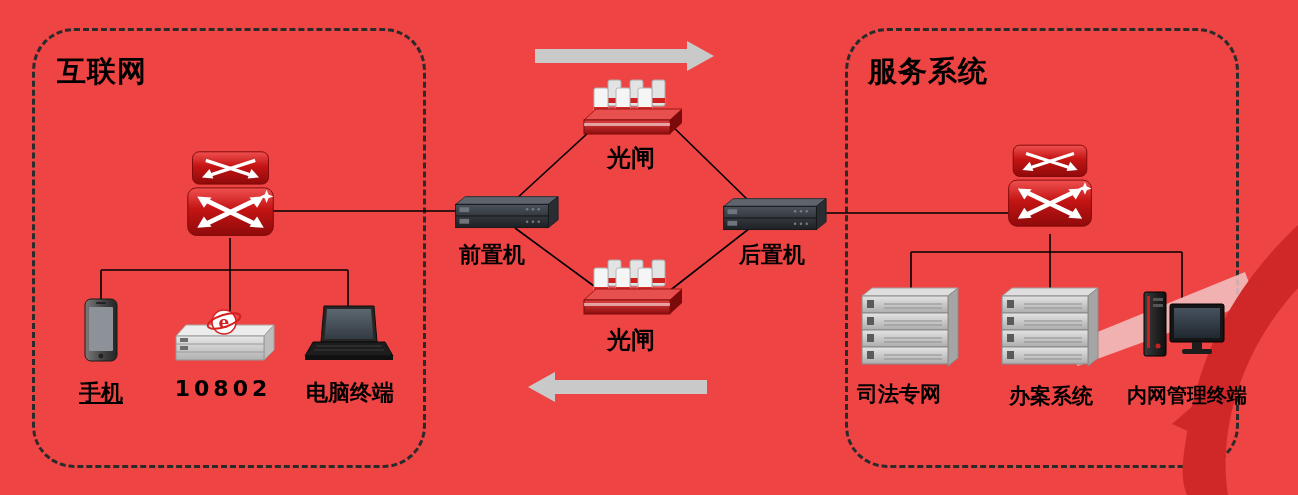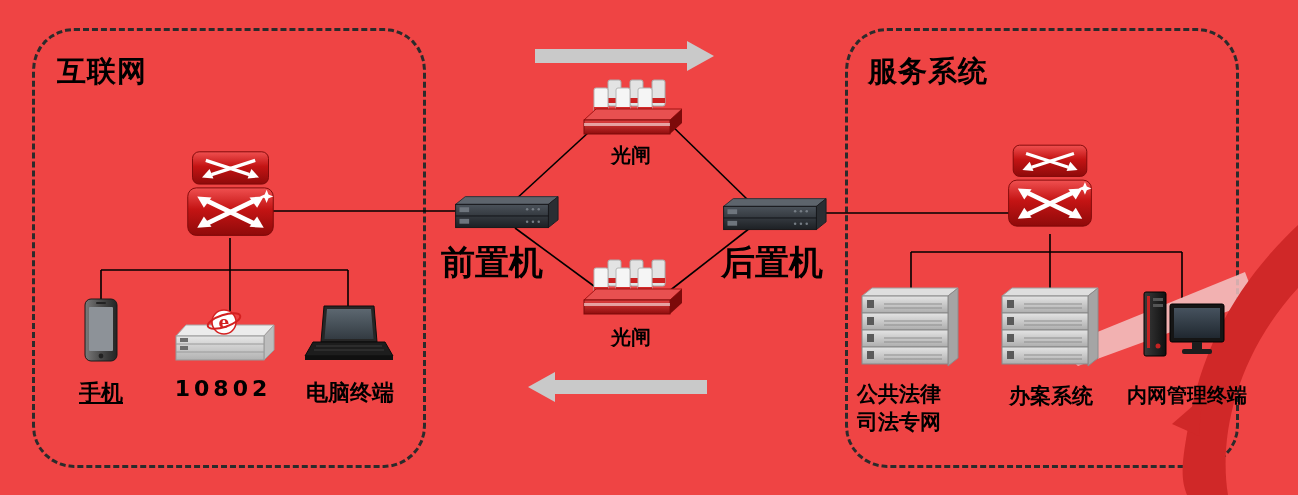--- a/index.html
+++ b/index.html
@@ -17,7 +17,7 @@
     position:absolute;font-weight:bold;color:#000;text-align:center;white-space:nowrap;z-index:3;
   }
   .lbl-22{font-size:22px;}
-  .lbl-24{font-size:20px;}
+  .lbl-24{font-size:24px;}
   .lbl-26{font-size:34px;}
   .lbl-20{font-size:20px;}
   .lbl-21{font-size:21px;line-height:1.35;text-align:left;white-space:normal;}

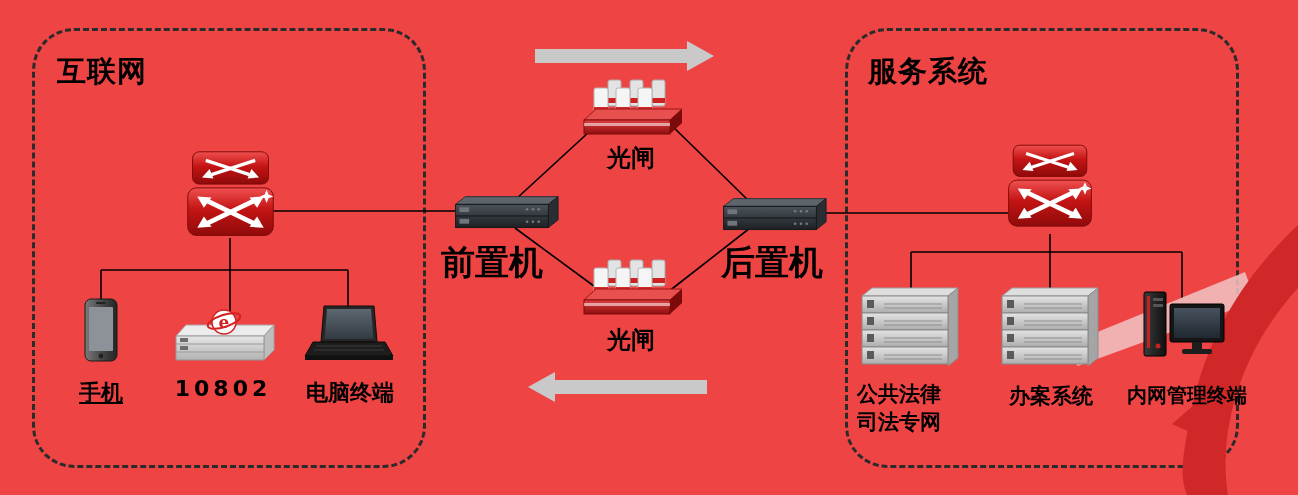--- a/index.html
+++ b/index.html
@@ -18,7 +18,7 @@
   }
   .lbl-22{font-size:22px;}
   .lbl-24{font-size:24px;}
-  .lbl-26{font-size:34px;}
+  .lbl-26{font-size:22px;}
   .lbl-20{font-size:20px;}
   .lbl-21{font-size:21px;line-height:1.35;text-align:left;white-space:normal;}
   .spread{letter-spacing:4px;}

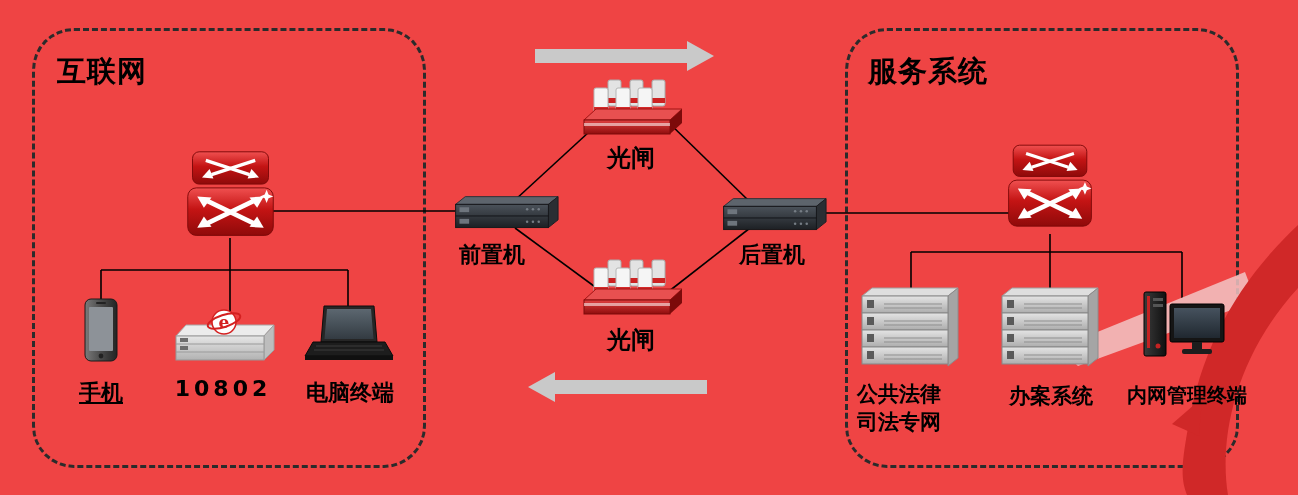--- a/index.html
+++ b/index.html
@@ -423,7 +423,6 @@
   <div class="node-label lbl-24" style="left:581px;top:324px;width:100px;">光闸</div>
 
   <div class="node-label lbl-21" style="left:857px;top:380px;width:120px;">
-    <div>公共法律</div>
     <div>司法专网</div>
   </div>
   <div class="node-label lbl-20" style="left:1112px;top:382px;width:150px;">内网管理终端</div>

